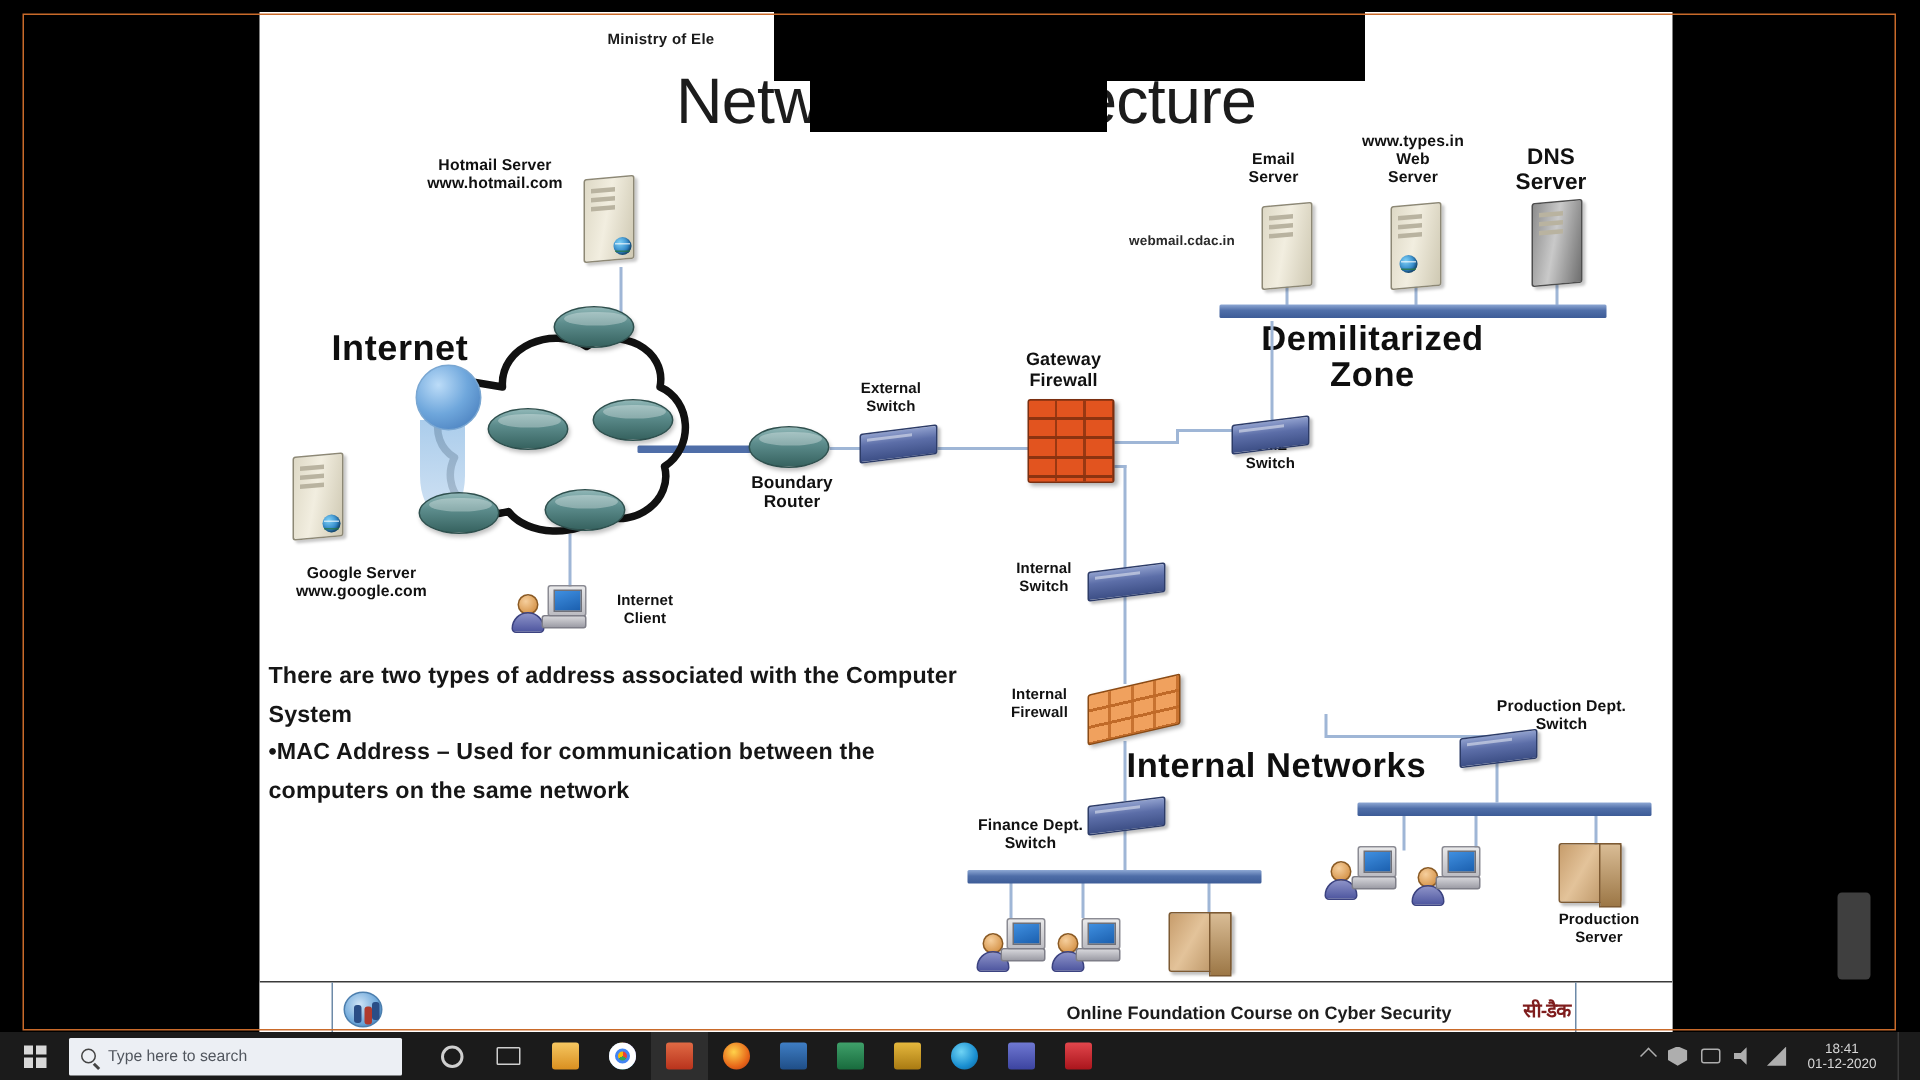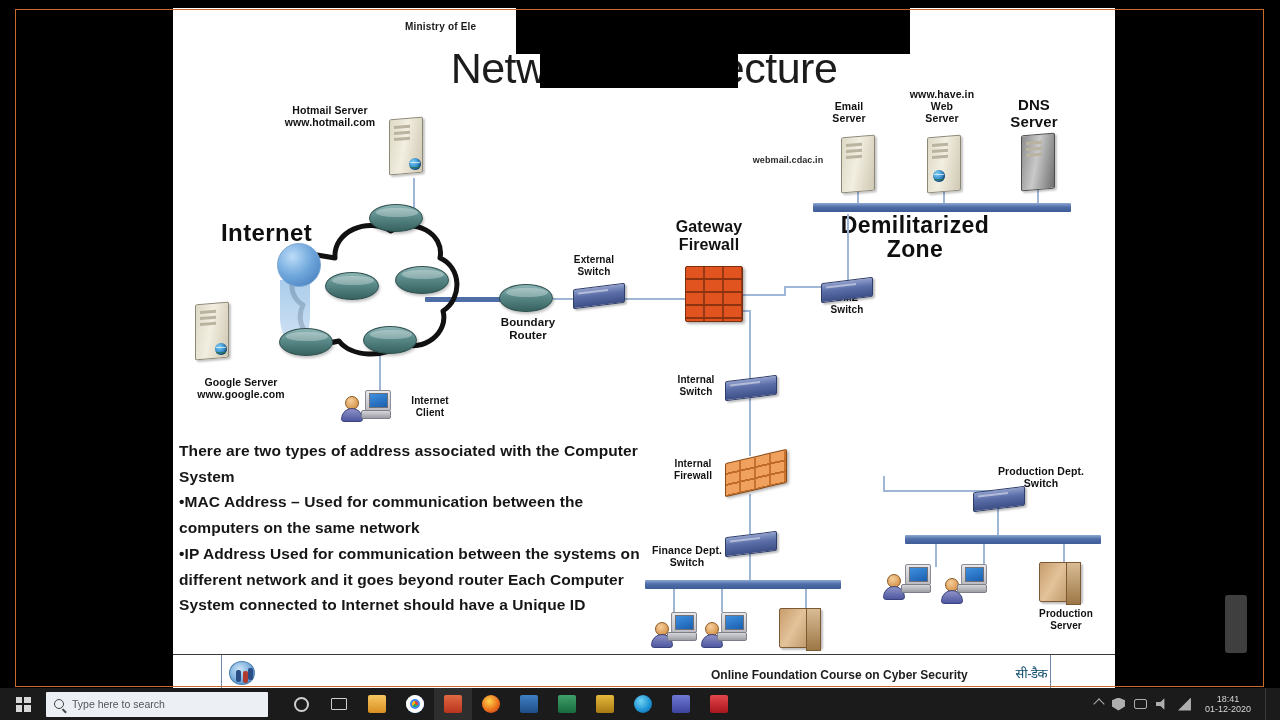--- a/index.html
+++ b/index.html
@@ -370,7 +370,7 @@
     <div class="dev tower" style="left:668px; top:128px;"></div>
     <div class="wire wire-v" style="left:684px; top:183px; height:14px;"></div>
 
-    <div class="lbl" style="left:728px; top:80px; width:82px; font-size:10.5px;">www.have.in
+    <div class="lbl" style="left:728px; top:80px; width:82px; font-size:10.5px;">www.types.in
 Web
 Server</div>
     <div class="dev tower" style="left:754px; top:128px;"></div>

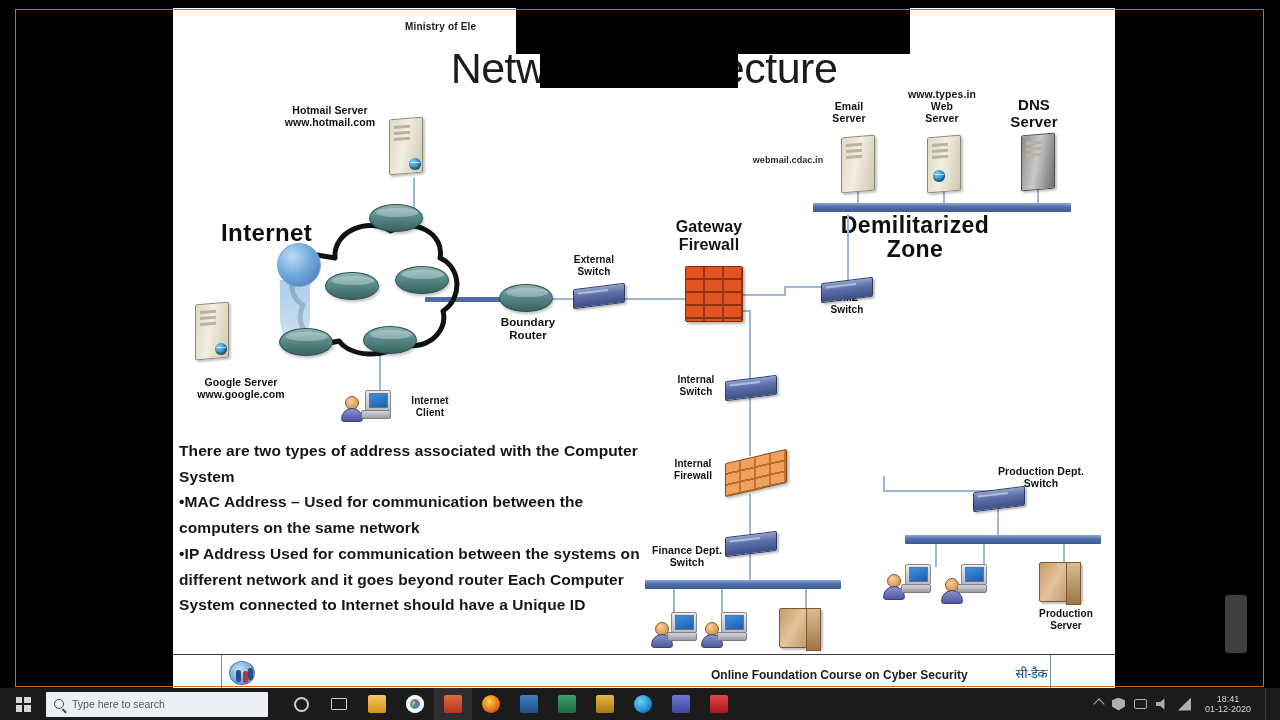--- a/index.html
+++ b/index.html
@@ -344,7 +344,7 @@
     <div class="dev switch" style="left:400px; top:278px;"></div>
     <div class="wire wire-h" style="left:452px; top:290px; width:62px;"></div>
 
-    <div class="lbl" style="left:496px; top:210px; width:80px; font-size:16px;">Gateway
+    <div class="lbl" style="left:496px; top:225px; width:80px; font-size:12px;">Gateway
 Firewall</div>
     <div class="dev firewall" style="left:512px; top:258px;"></div>
 

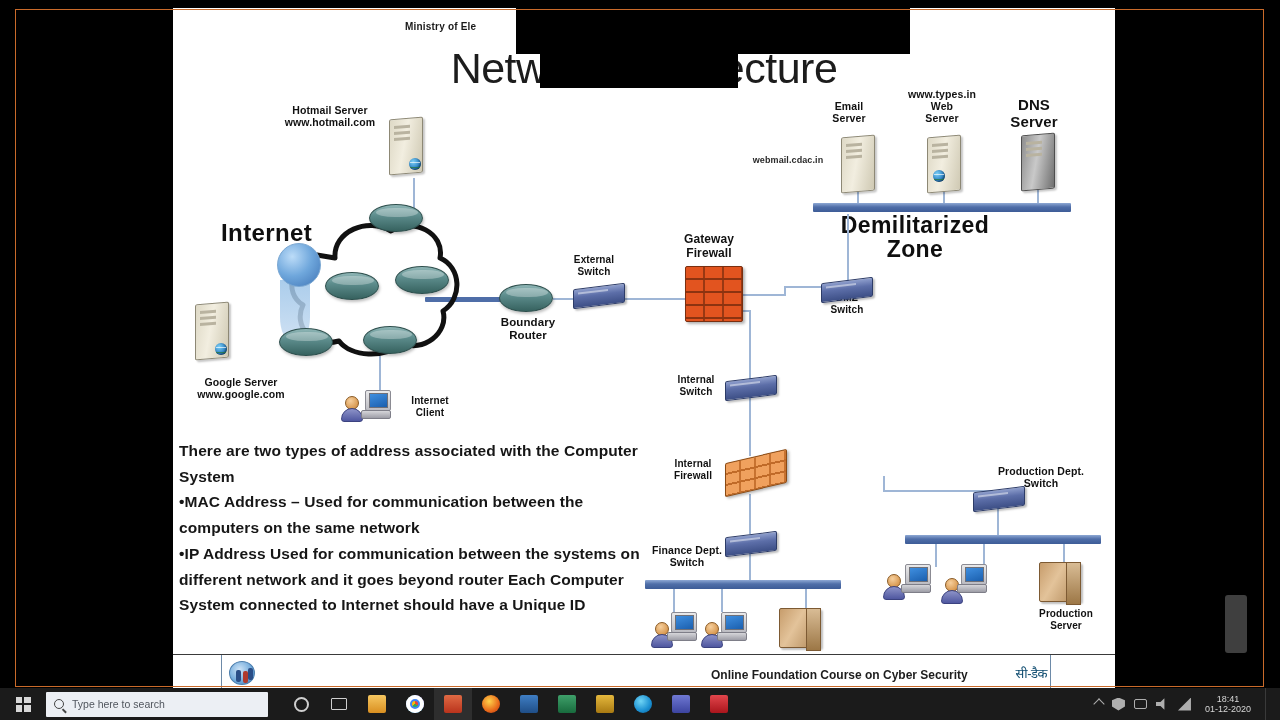--- a/index.html
+++ b/index.html
@@ -392,6 +392,7 @@
     <div class="dev firewall flat" style="left:552px; top:448px;"></div>
     <div class="wire wire-v" style="left:576px; top:486px; height:40px;"></div>
 
+    <div class="big intnet" style="left:578px; top:490px; width:260px;">Internal  Networks</div>
 
     <div class="lbl" style="left:466px; top:536px; width:96px; font-size:10.5px;">Finance Dept.
 Switch</div>

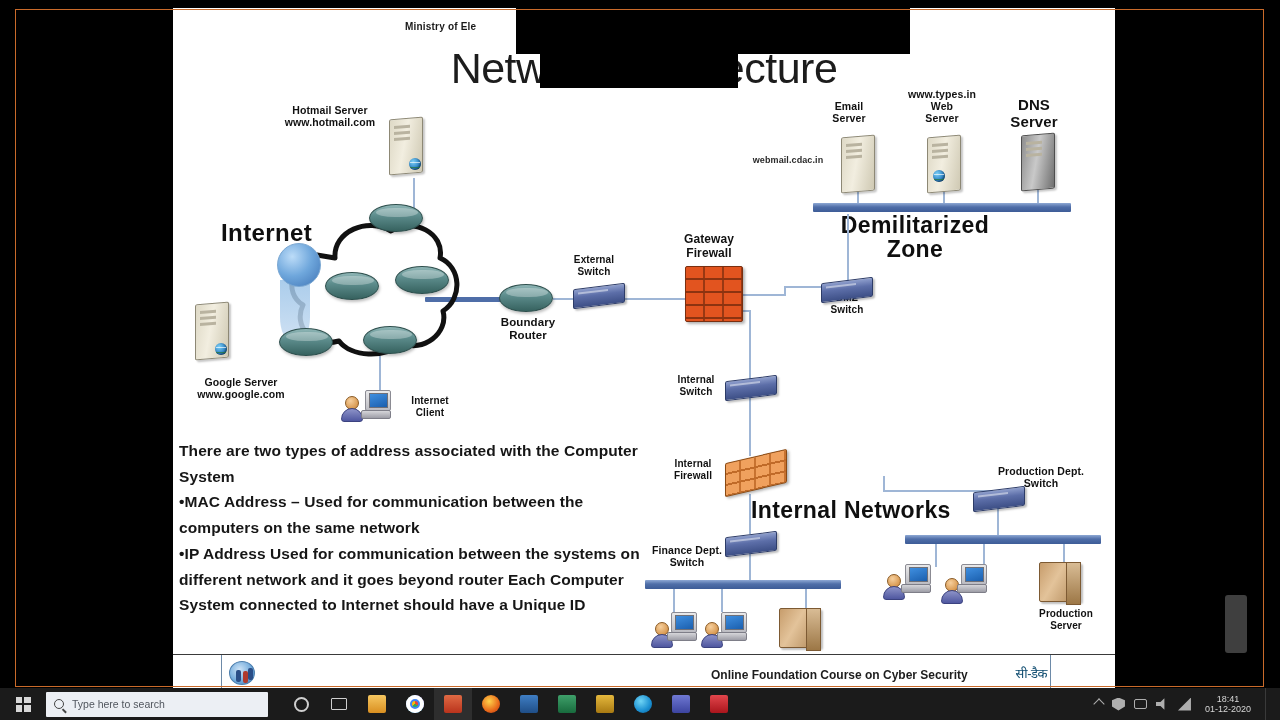--- a/index.html
+++ b/index.html
@@ -460,7 +460,6 @@
     <div class="body-text">
       <div>There are two types of address associated with the Computer System</div>
       <div>•MAC Address – Used for communication between the computers on the same network</div>
-      <div>•IP Address   Used for communication between the systems on different network and it goes beyond router Each Computer System connected to Internet should have a Unique ID</div>
     </div>
 
     <div class="footer">

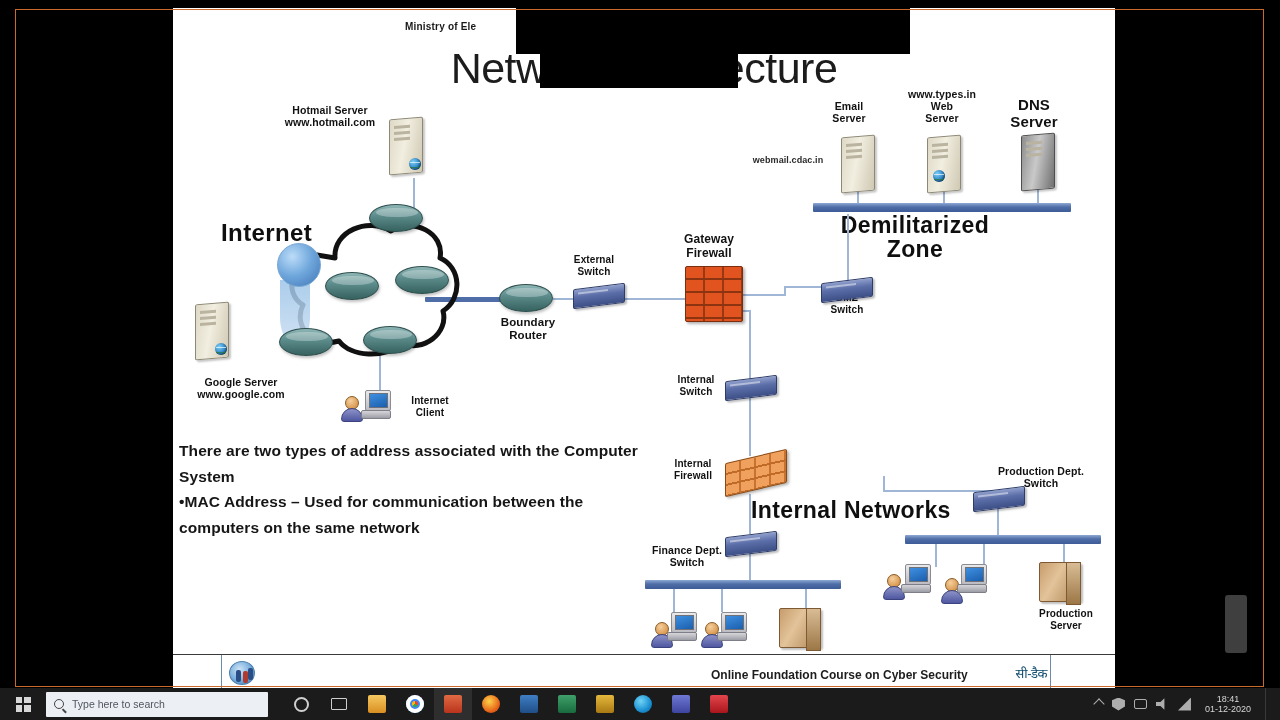--- a/index.html
+++ b/index.html
@@ -227,8 +227,8 @@
     color:#1d1d1d; white-space:nowrap;
   }
   .cdac-logo{
-    position:absolute; right:68px; top:9px; font-size:13px; font-weight:normal;
-    color:#0c4a6e; letter-spacing:-.5px;
+    position:absolute; right:68px; top:9px; font-size:13px; font-weight:bold;
+    color:#7f1d1d; letter-spacing:-.5px;
   }
 
   

